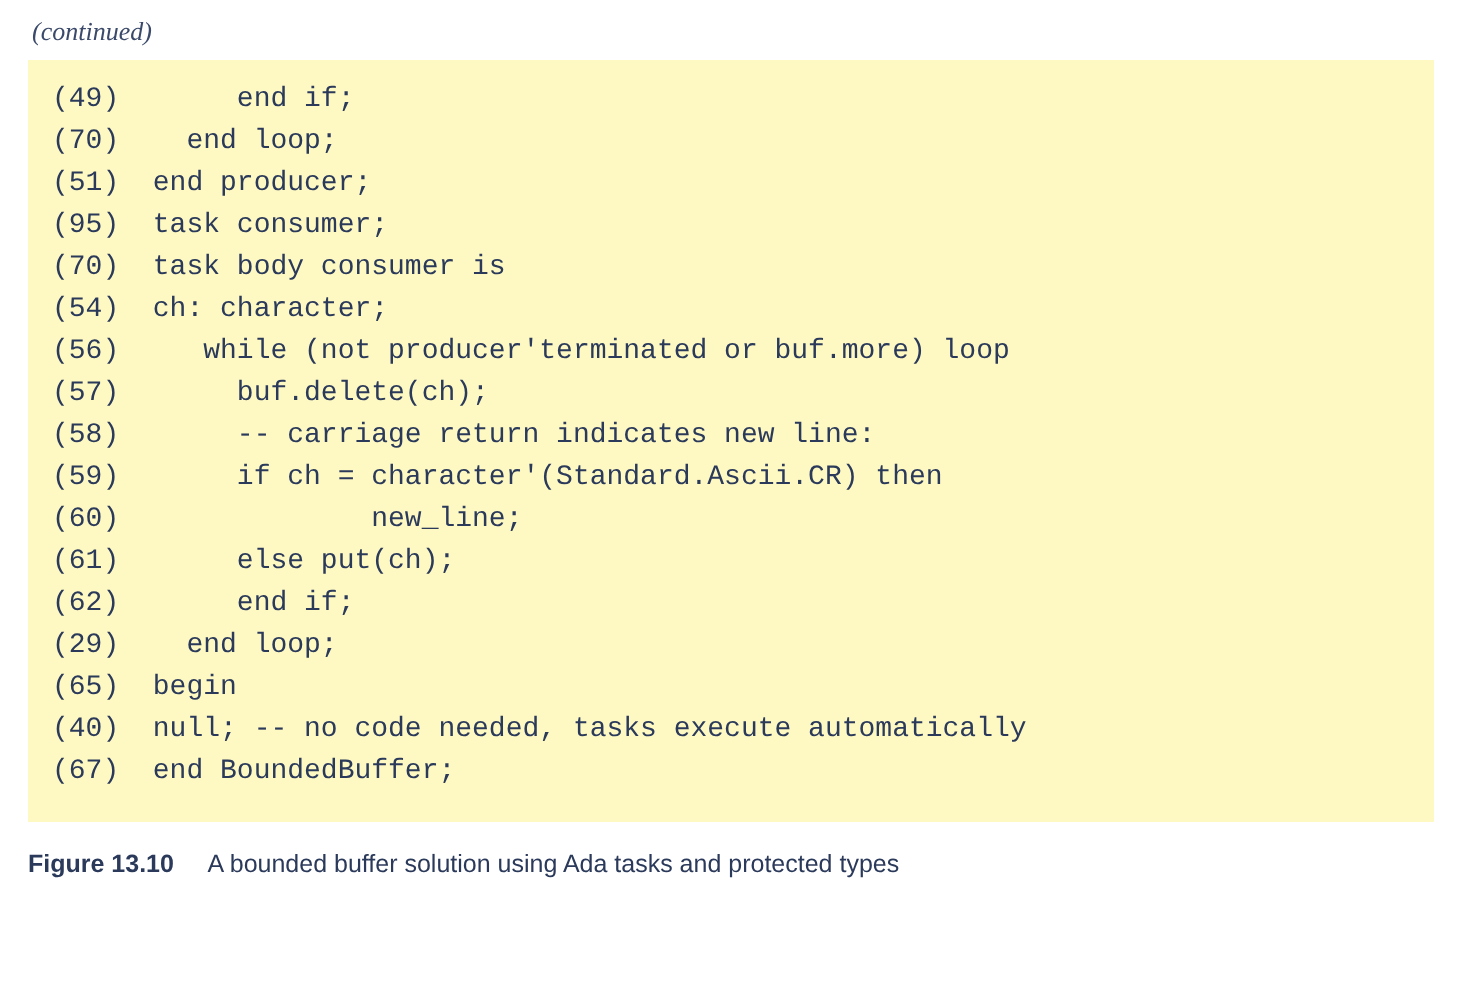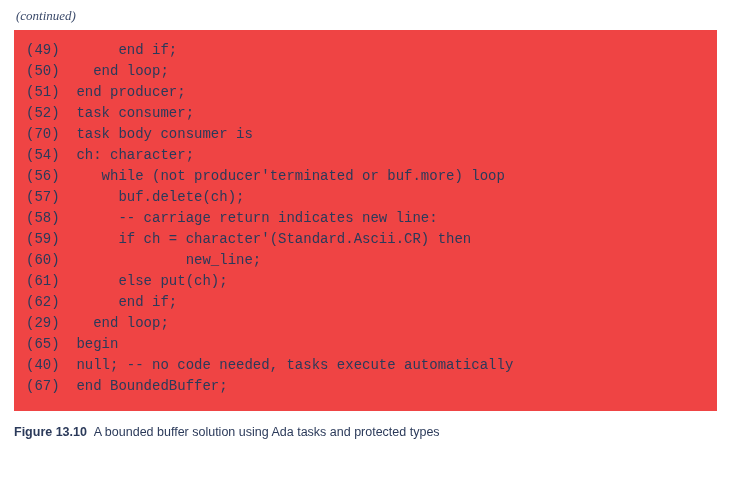--- a/index.html
+++ b/index.html
@@ -20,7 +20,7 @@
     margin: 0 0 6px 2px;
   }
   .codeblock {
-    background: #ef4444;
+    background: #fef9c3;
     padding: 10px 12px 14px 12px;
     font-family: "Courier New", Courier, monospace;
     font-size: 14px;

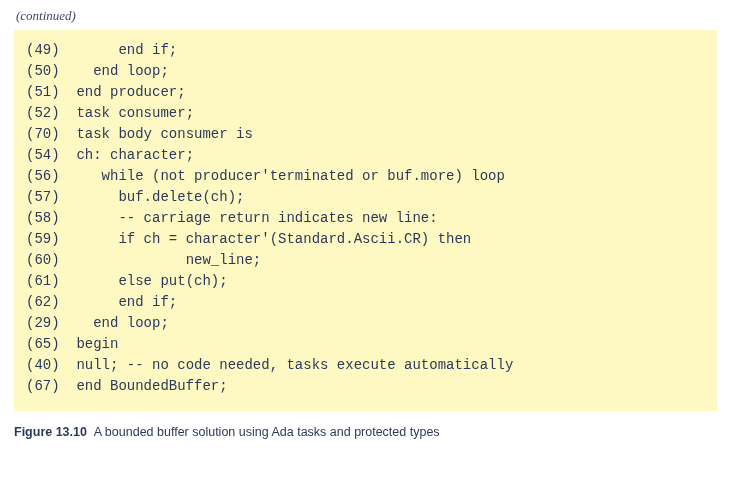--- a/index.html
+++ b/index.html
@@ -50,7 +50,7 @@
 
   <div class="codeblock">
     <div class="line">(49)       end if;</div>
-    <div class="line">(50)    end loop;</div>
+    <div class="line">(70)    end loop;</div>
     <div class="line">(51)  end producer;</div>
     <div class="line"></div>
     <div class="line">(52)  task consumer;</div>

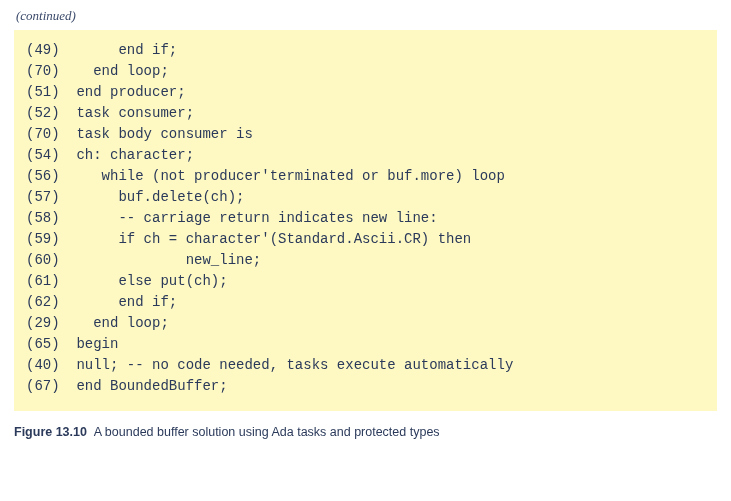--- a/index.html
+++ b/index.html
@@ -53,7 +53,7 @@
     <div class="line">(70)    end loop;</div>
     <div class="line">(51)  end producer;</div>
     <div class="line"></div>
-    <div class="line">(52)  task consumer;</div>
+    <div class="line">(95)  task consumer;</div>
     <div class="line">(70)  task body consumer is</div>
     <div class="line">(54)  ch: character;</div>
     <div class="line">(56)     while (not producer'terminated or buf.more) loop</div>

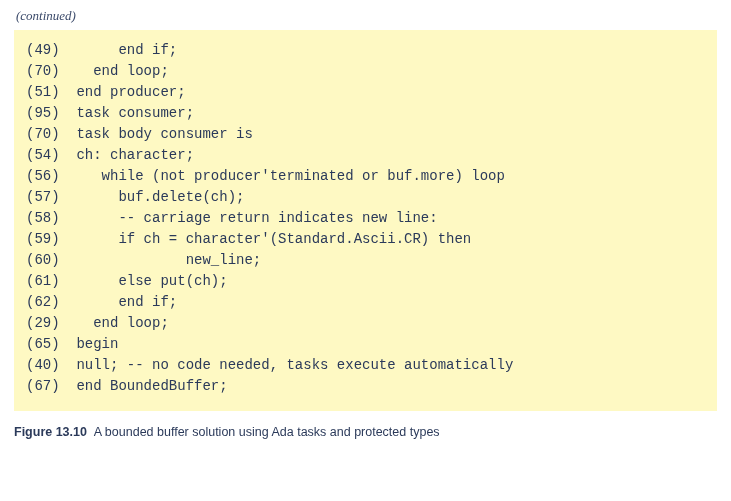--- a/index.html
+++ b/index.html
@@ -38,7 +38,7 @@
   }
   .figcap .figlabel {
     font-weight: bold;
-    margin-right: 4px;
+    margin-right: 14px;
   }
 </style>
 </head>

